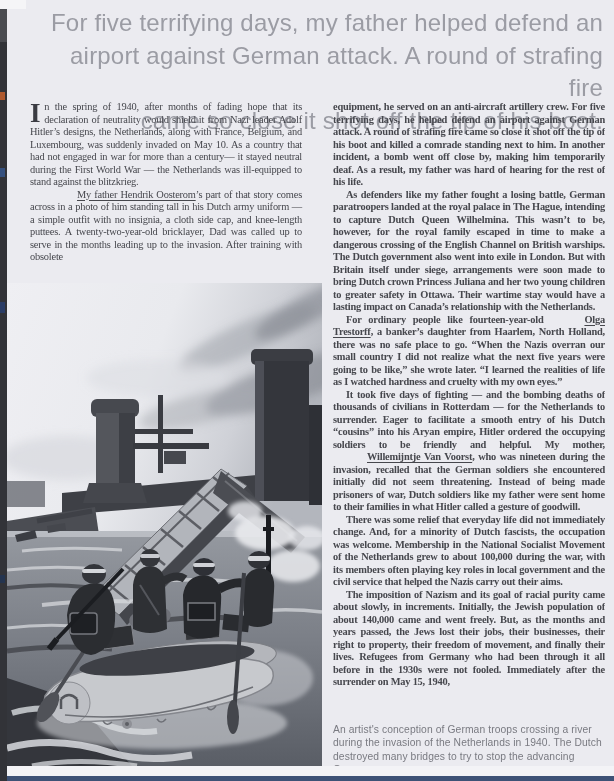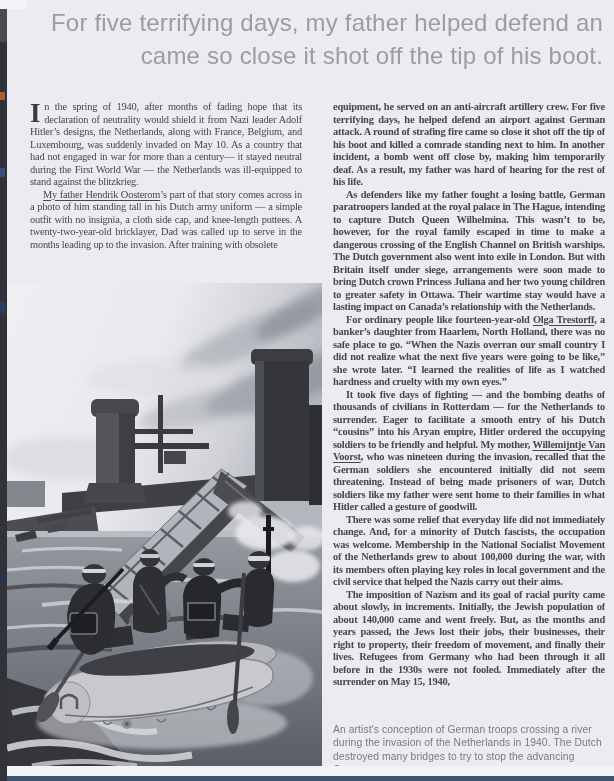--- a/index.html
+++ b/index.html
@@ -53,6 +53,7 @@
 
     <div class="headline">
       <div>For five terrifying days, my father helped defend an</div>
+      <div>airport against German attack. A round of strafing fire</div>
       <div>came so close it shot off the tip of his boot.</div>
     </div>
 

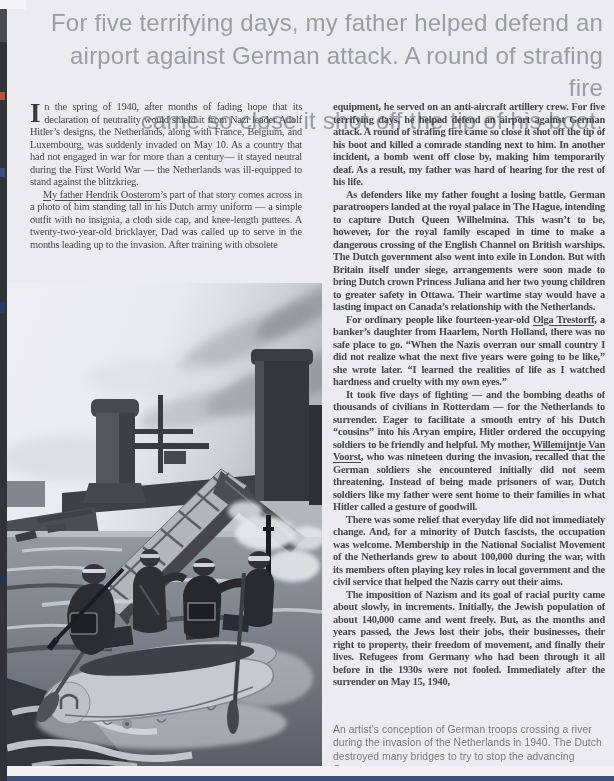--- a/index.html
+++ b/index.html
@@ -27,7 +27,7 @@
   .para.indent{text-indent:13px;}
   .dropcap{float:left;font-family:"Liberation Serif",serif;font-weight:bold;font-size:27px;
            line-height:22px;padding:1px 4px 0 0;color:#3a3b42;}
-  .uline{text-decoration:underline;text-decoration-thickness:1px;text-underline-offset:2px;}
+  .uline{text-decoration:underline;text-decoration-thickness:1px;text-underline-offset:2px;margin-left:34px;}
   
   .illustration{position:absolute;left:0;top:283px;width:315px;height:489px;z-index:4;}
   .illustration svg{display:block;}

